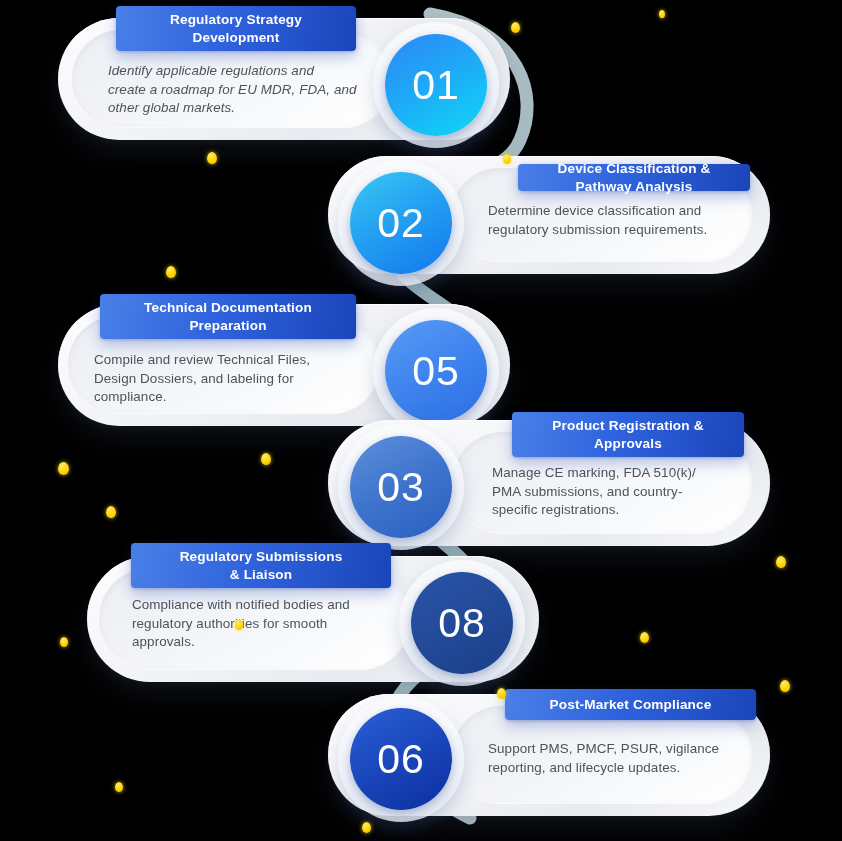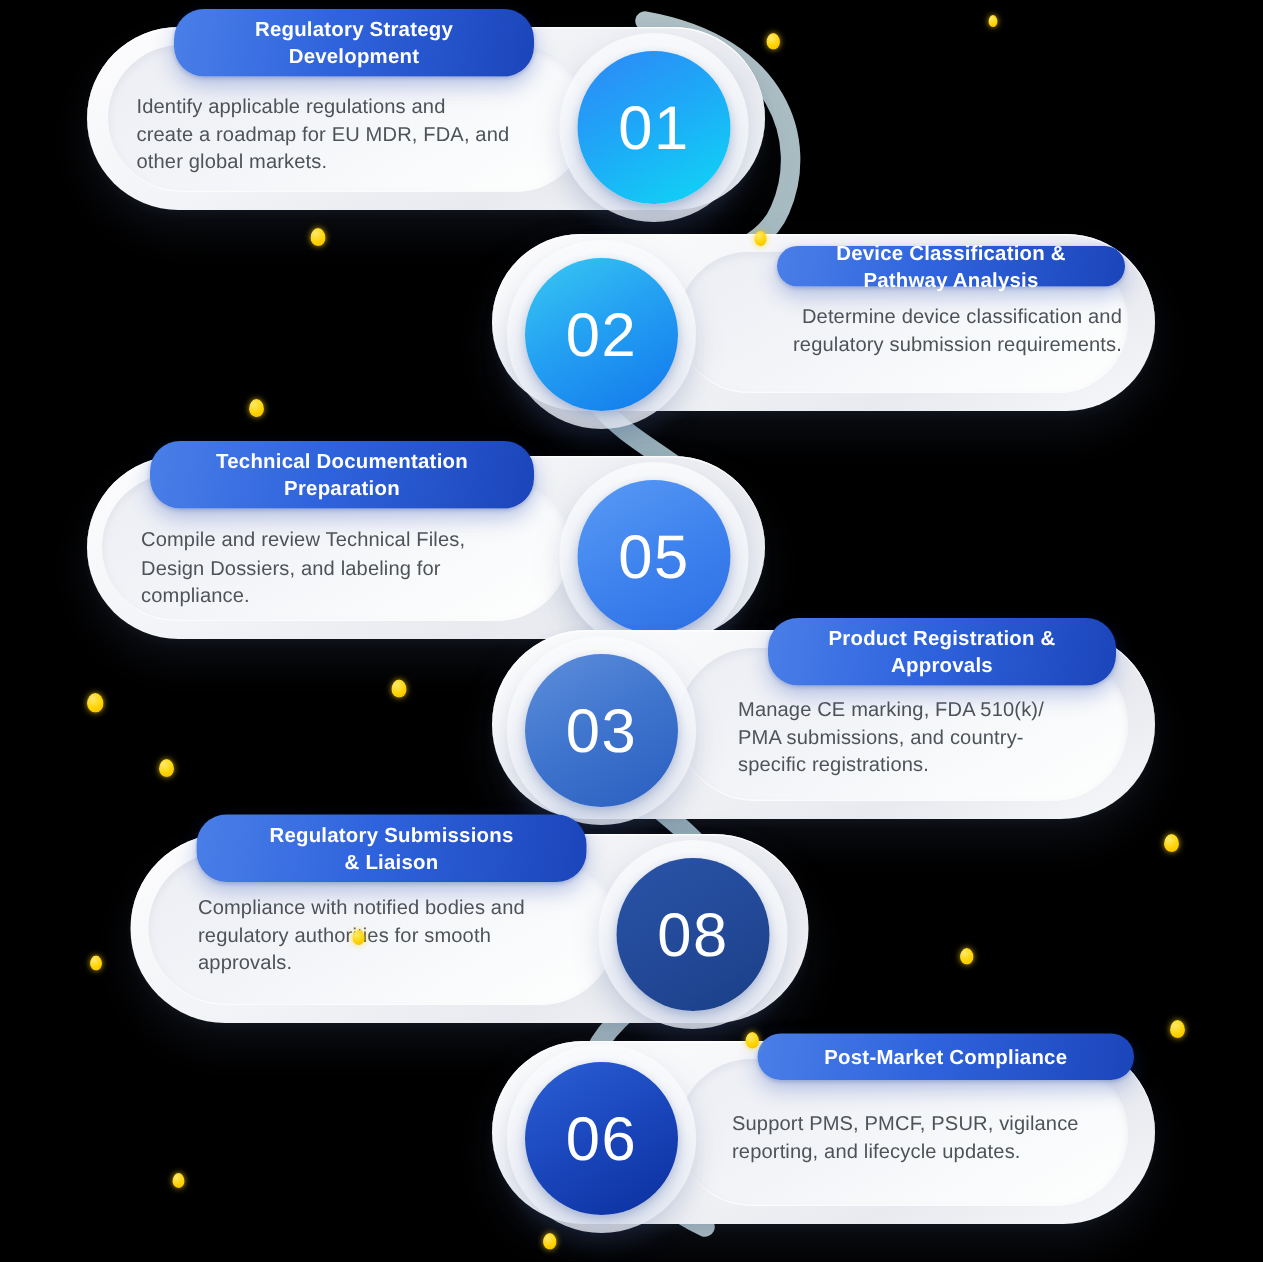--- a/index.html
+++ b/index.html
@@ -60,7 +60,7 @@
     font-size:13.6px;
     line-height:18px;
     letter-spacing:.15px;
-    border-radius:20px;
+    border-radius:4px;
     padding:0 18px;
     background:linear-gradient(100deg,#4a7fe8 0%,#2f63dd 45%,#1b45ba 100%);
     box-shadow:0 6px 14px rgba(30,70,180,.30),

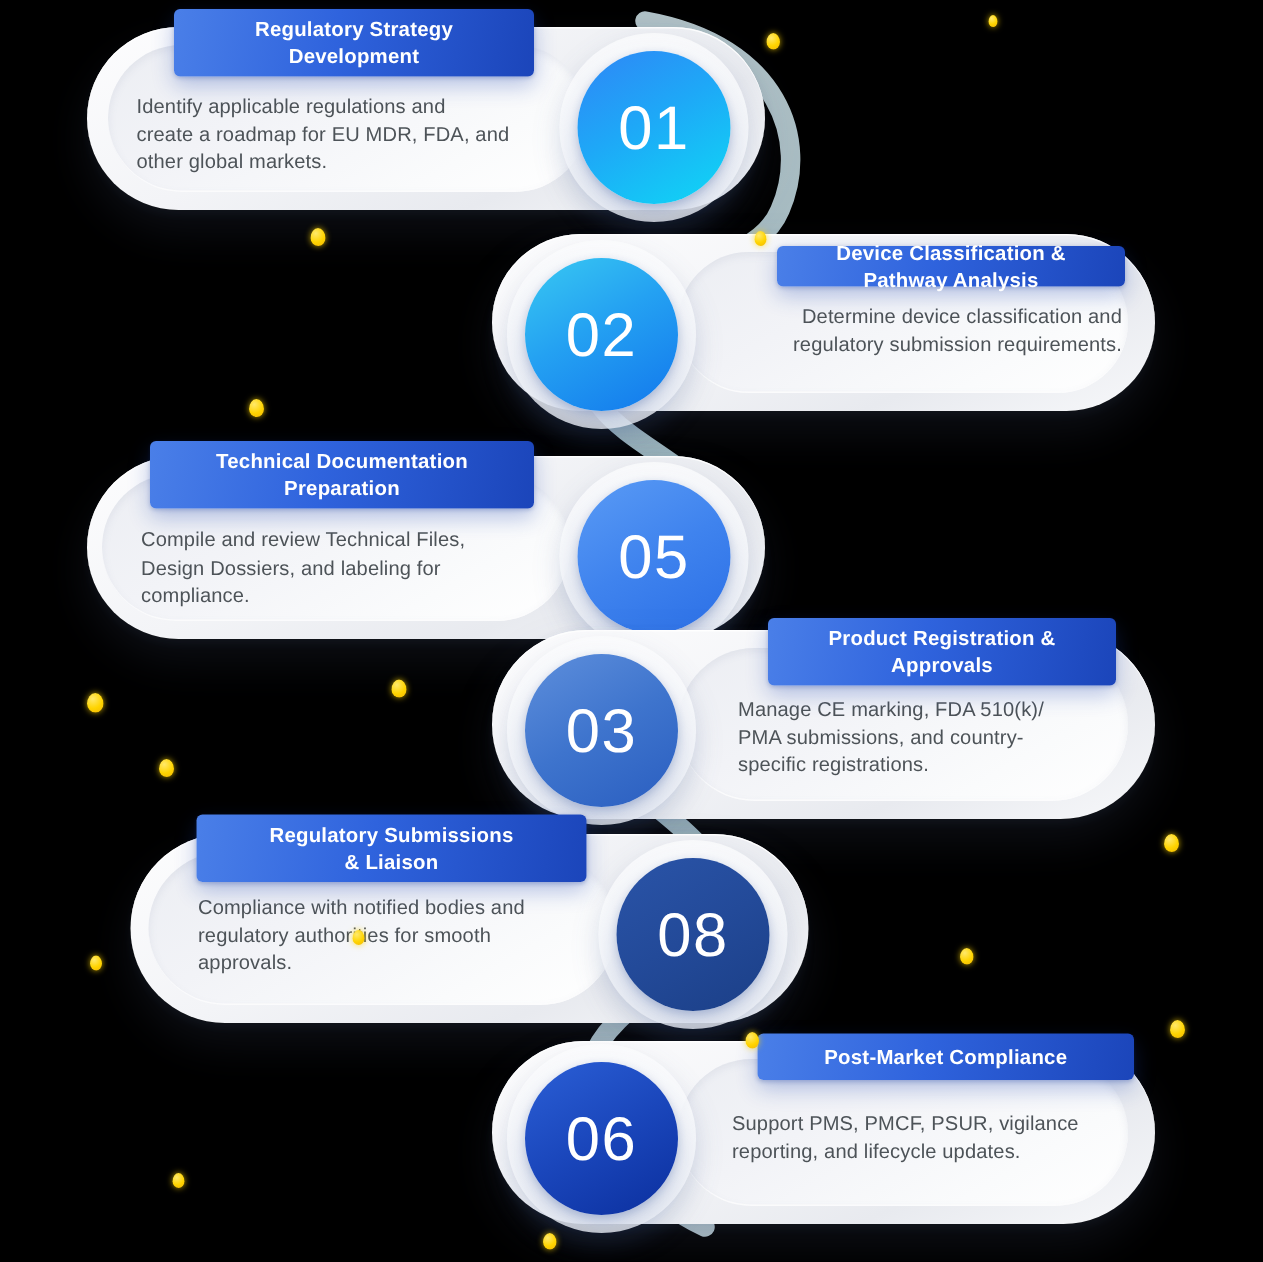--- a/index.html
+++ b/index.html
@@ -118,7 +118,7 @@
     <div class="card-inner" style="left:72px;top:30px;width:320px;height:98px;"></div>
     <div class="pill" style="left:116px;top:6px;width:204px;height:45px;">Regulatory Strategy
 Development</div>
-    <div class="card-text" style="left:91px;top:62px;width:268px;">Identify applicable regulations and
+    <div class="card-text" style="left:108px;top:62px;width:268px;font-style:italic;">Identify applicable regulations and
 create a roadmap for EU MDR, FDA, and
 other global markets.</div>
     <div class="circle" style="left:385px;top:34px;background:linear-gradient(150deg,#2f86f6 0%,#1ea8f7 45%,#0fd8f5 100%);">01</div>

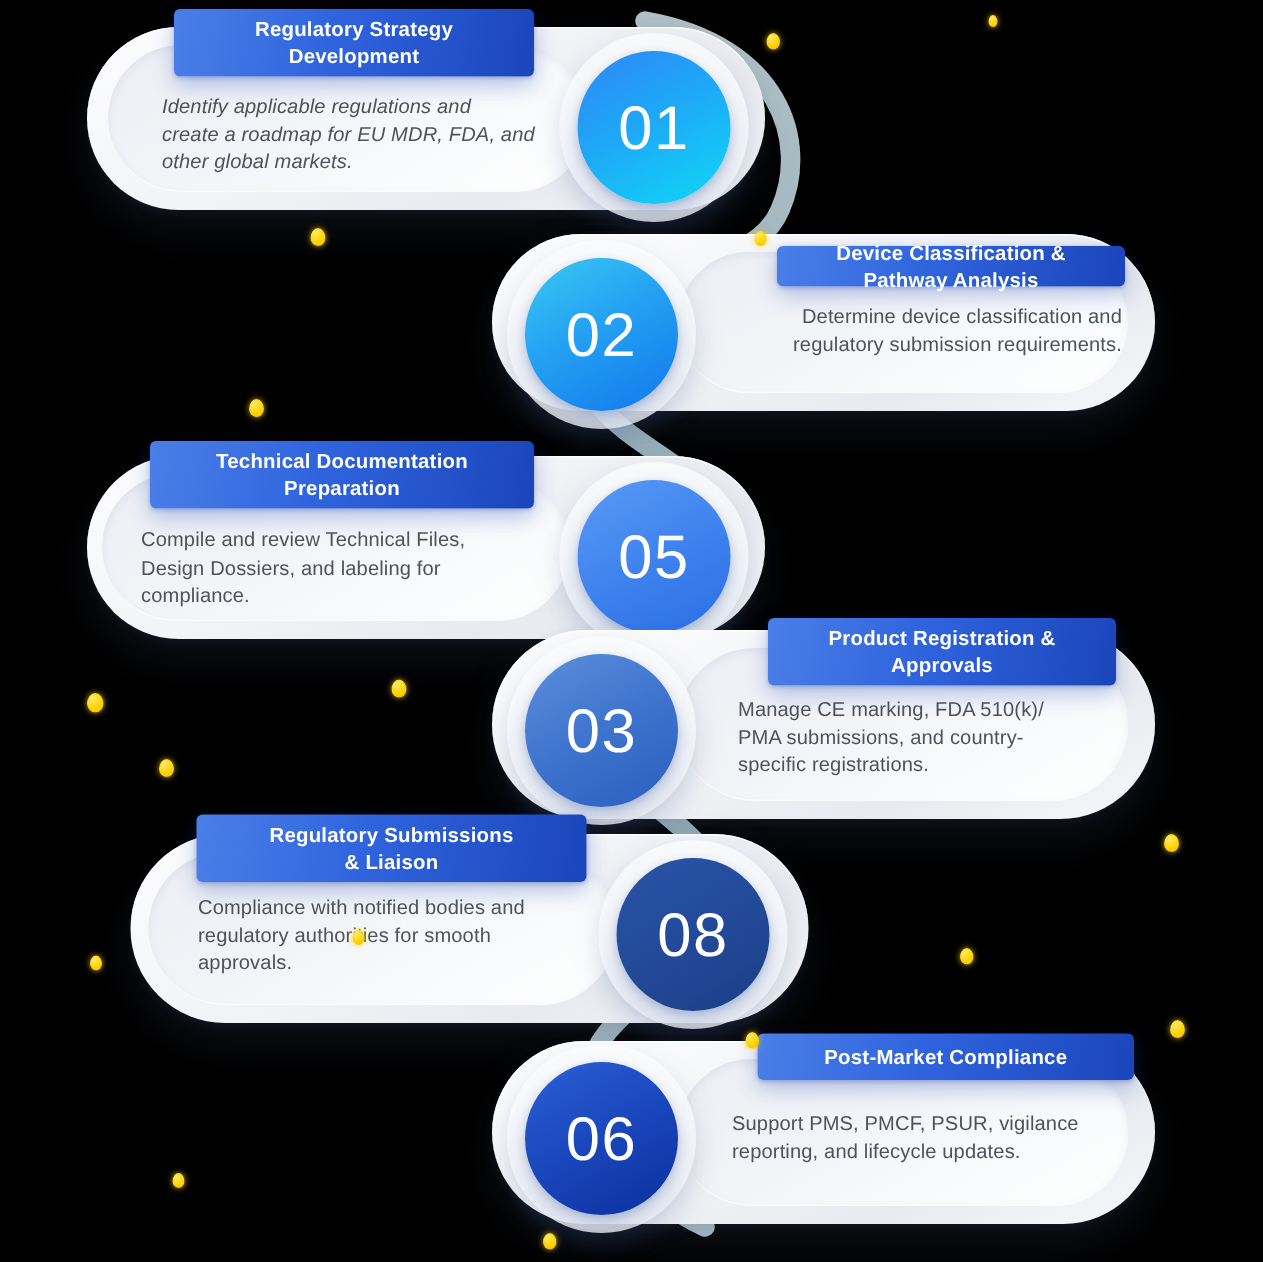--- a/index.html
+++ b/index.html
@@ -130,7 +130,7 @@
     <div class="card-inner" style="left:452px;top:168px;width:300px;height:94px;"></div>
     <div class="pill" style="left:518px;top:126px;width:196px;height:27px;margin-top:38px;">Device Classification &amp;
 Pathway Analysis</div>
-    <div class="card-text" style="left:488px;top:202px;width:260px;text-align:right;">Determine device classification and
+    <div class="card-text" style="left:488px;top:202px;width:260px;">Determine device classification and
 regulatory submission requirements.</div>
     <div class="circle" style="left:350px;top:172px;background:linear-gradient(150deg,#39c9f2 0%,#24a1f2 45%,#1277ec 100%);">02</div>
   </div>

